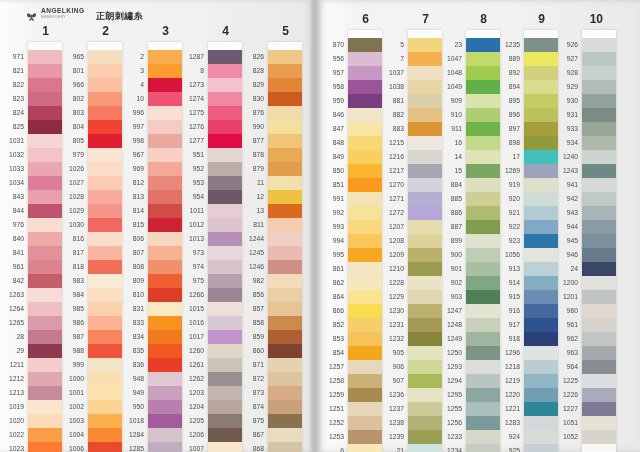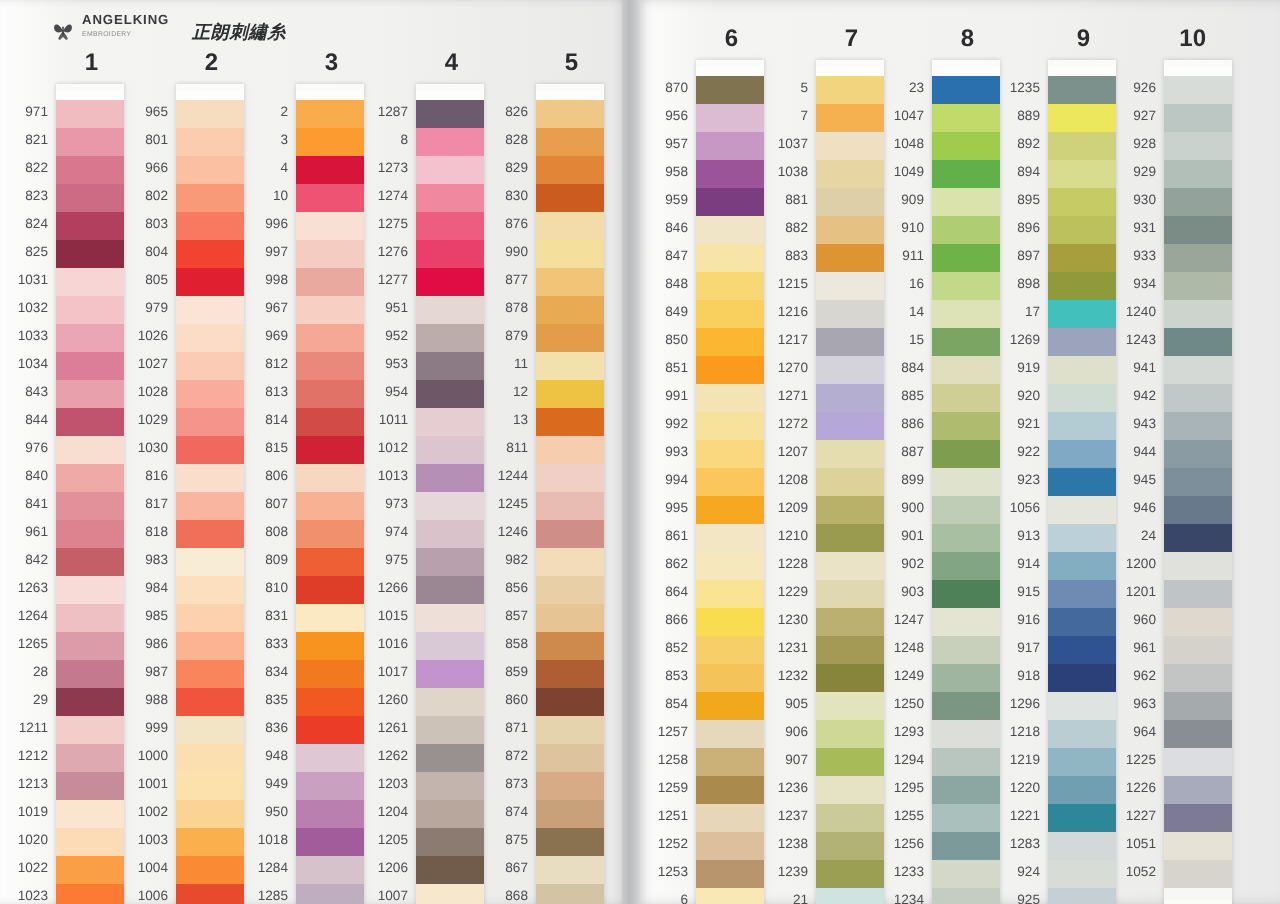--- a/index.html
+++ b/index.html
@@ -42,7 +42,6 @@
     font-size: 9px; font-weight: bold; color: #2f3032;
     letter-spacing: .4px;
     font-family: "DejaVu Sans", sans-serif;
-    font-style: italic;
   }
 
   .col {

